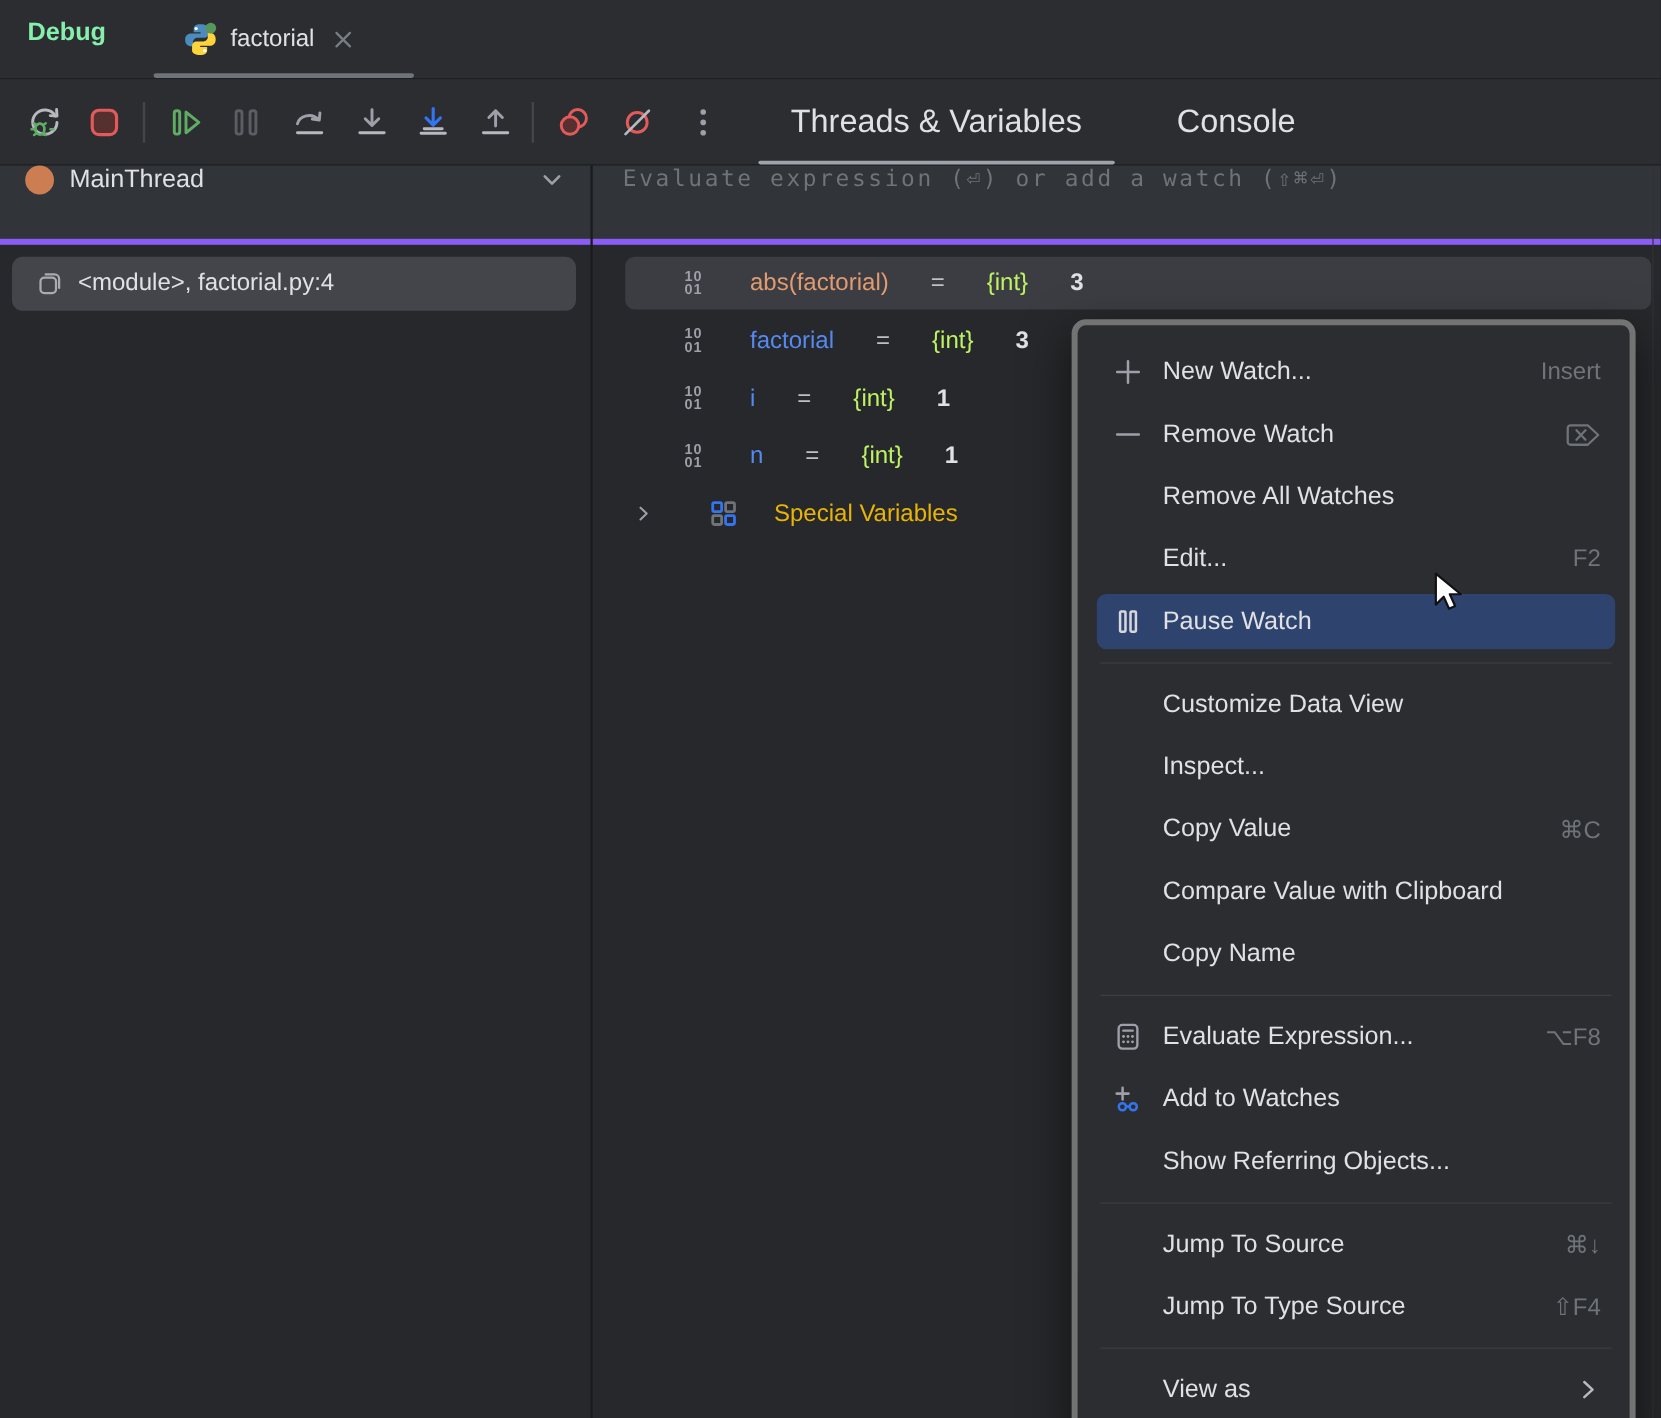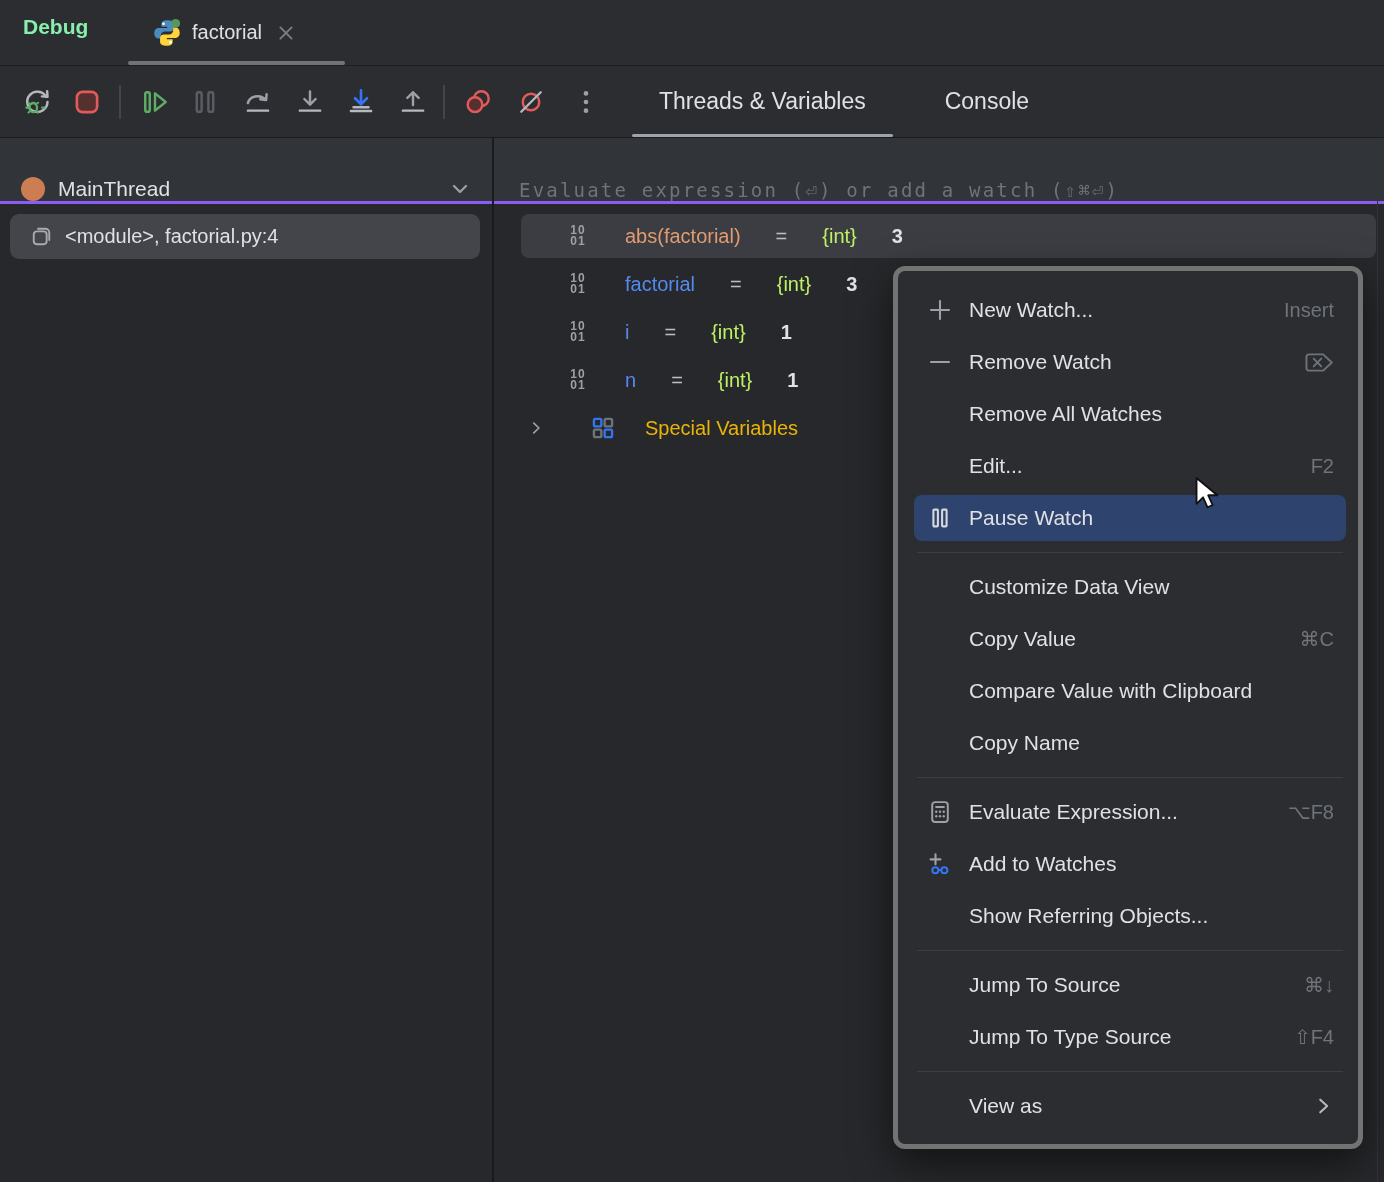--- a/index.html
+++ b/index.html
@@ -41,7 +41,7 @@
   .view-tabs { position:absolute; left:632px; top:0; height:71px; display:flex; }
   .vtab {
     position:relative; height:100%; display:flex; align-items:center; justify-content:center;
-    padding:0 27px; font-size:23px; color:#DFE1E5; cursor:default;
+    padding:0 27px; font-size:27px; color:#DFE1E5; cursor:default;
   }
   .vtab .under {
     position:absolute; left:0; bottom:0; width:100%; height:3px;

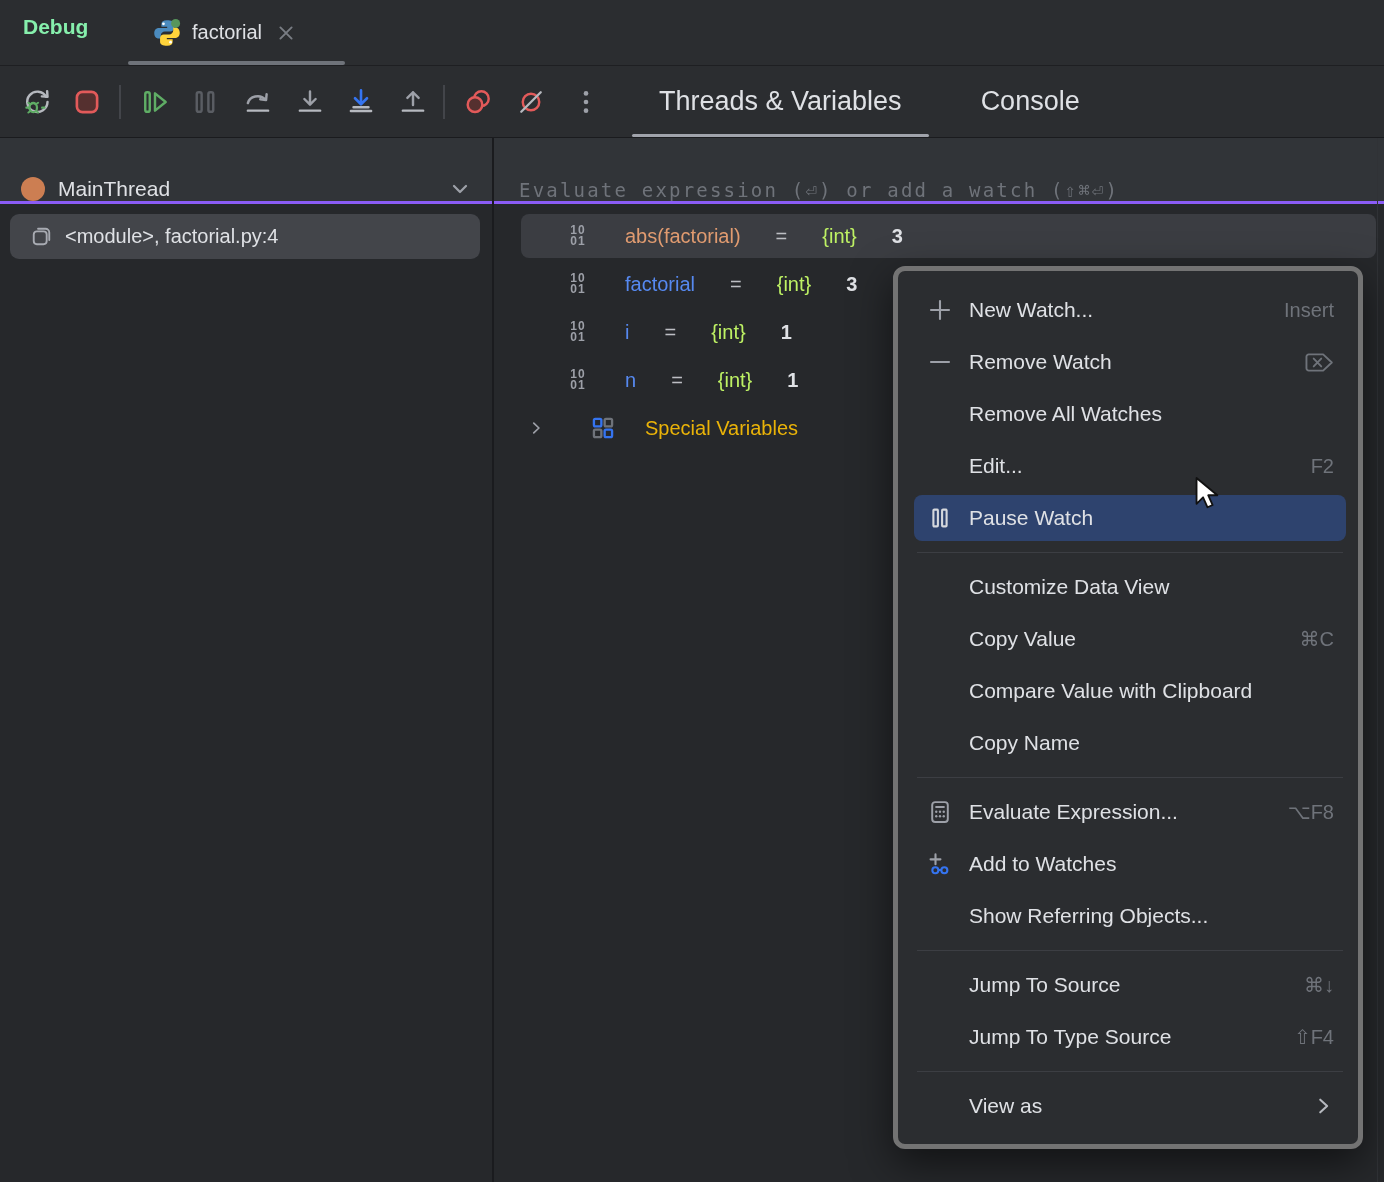--- a/index.html
+++ b/index.html
@@ -56,8 +56,8 @@
   }
   .right { flex:1; height:100%; background:#26282B; position:relative; }
   .panel-head {
-    height:66px; background:#313438; border-bottom:3px solid #8b5cf6;
-    display:flex; align-items:flex-end;
+    height:66px; background:#313438; border-bottom:5px solid #8b5cf6;
+    display:flex; align-items:flex-start;
   }
   .thread-dot {
     width:24px; height:24px; border-radius:50%; background:#CC7E52;

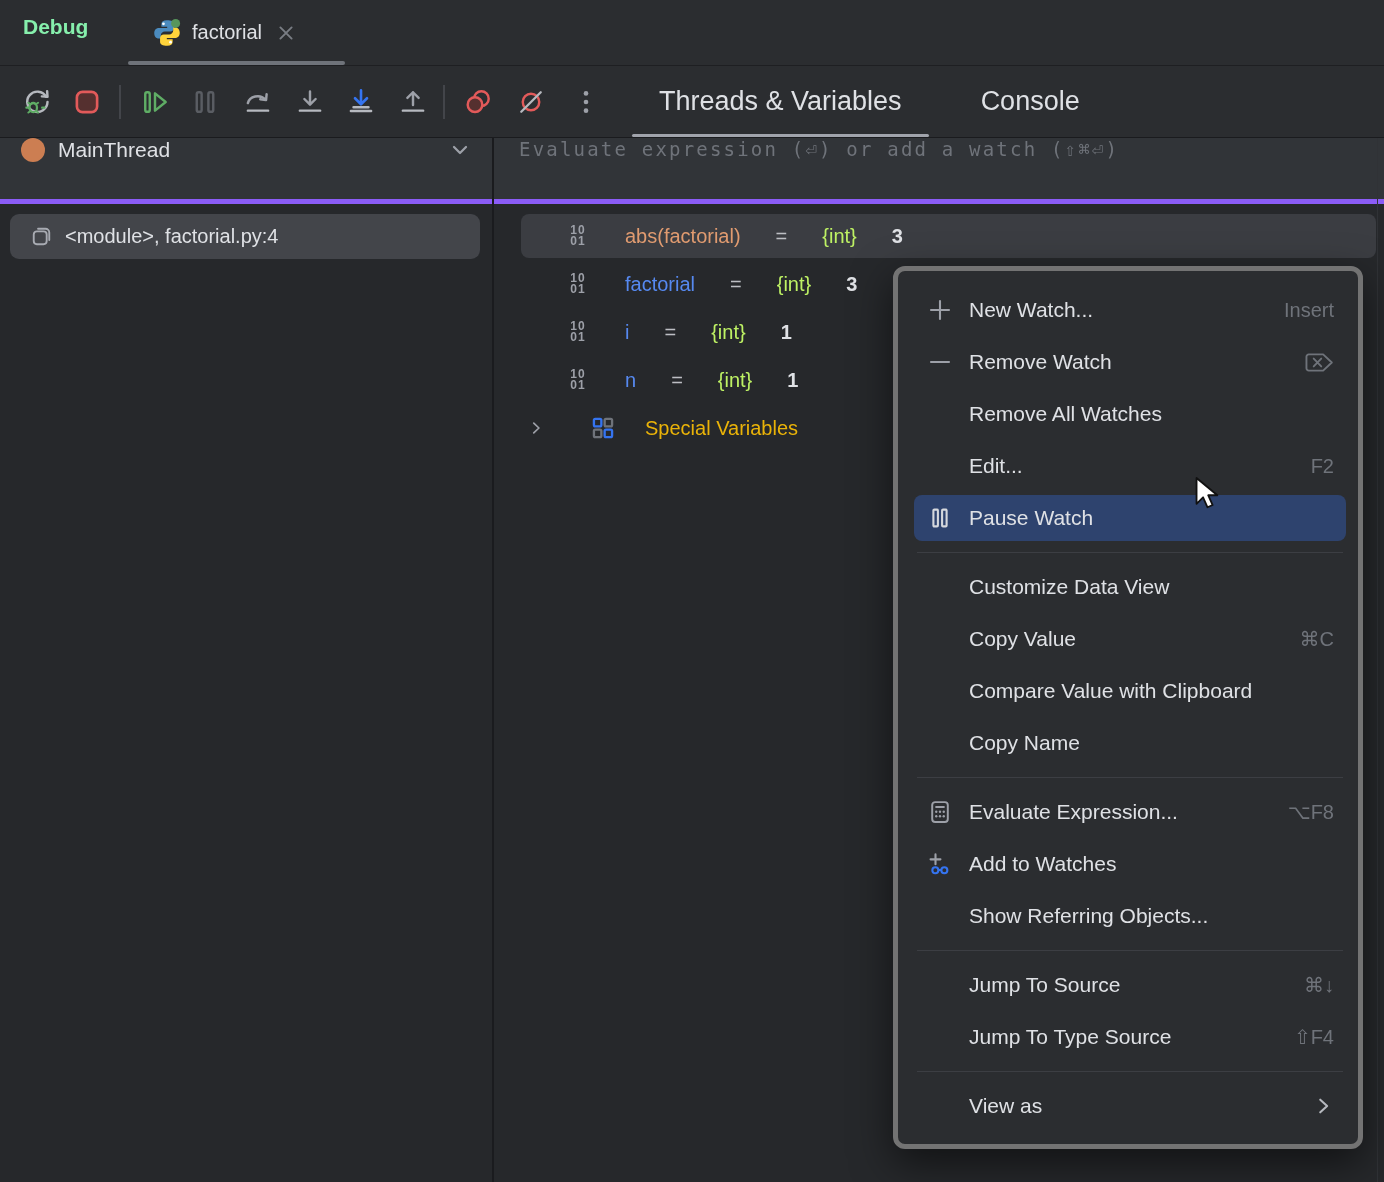--- a/index.html
+++ b/index.html
@@ -396,6 +396,10 @@
       </div>
       <div class="mi">
         <span class="ico"></span>
+        <span class="lbl">Inspect...</span>
+      </div>
+      <div class="mi">
+        <span class="ico"></span>
         <span class="lbl">Copy Value</span>
         <span class="sc">⌘C</span>
       </div>

